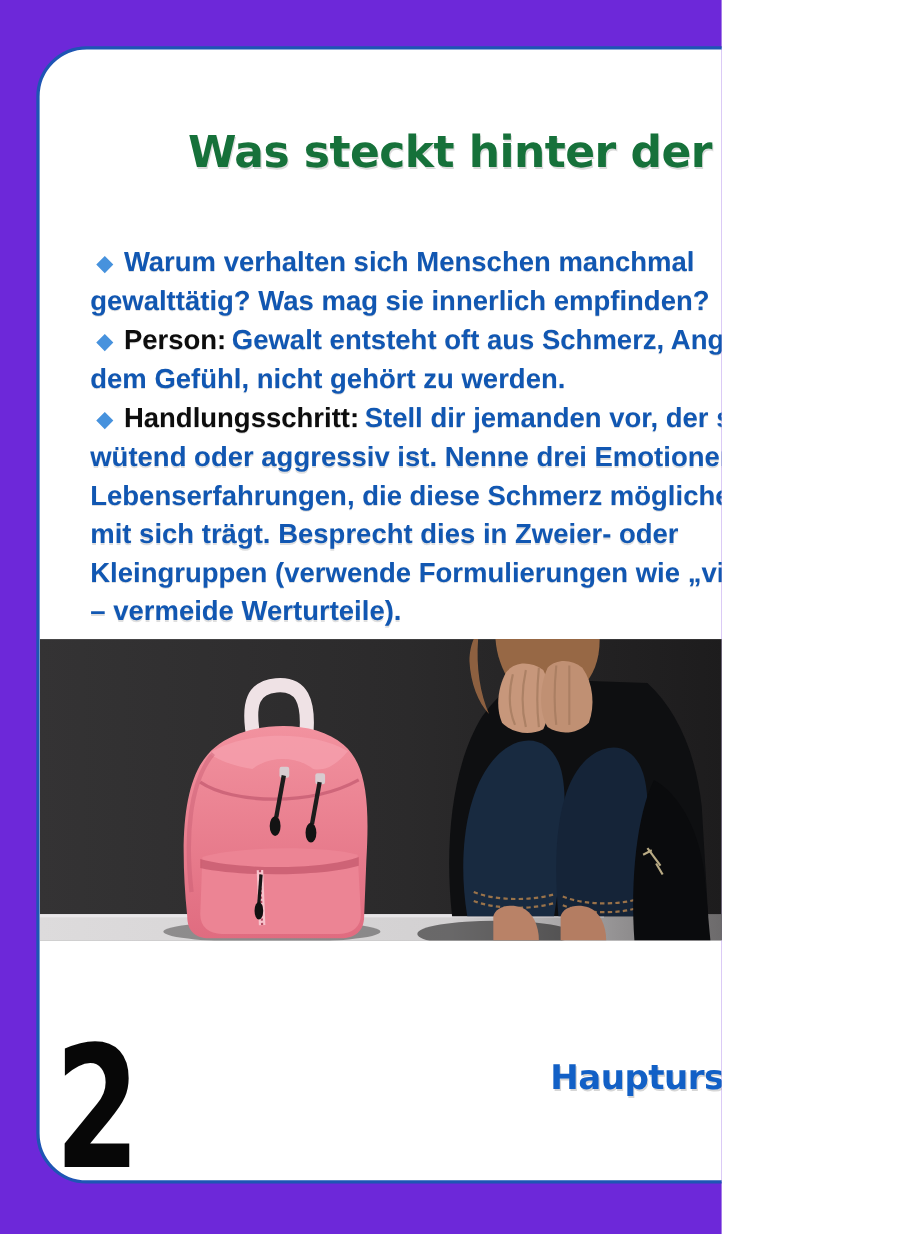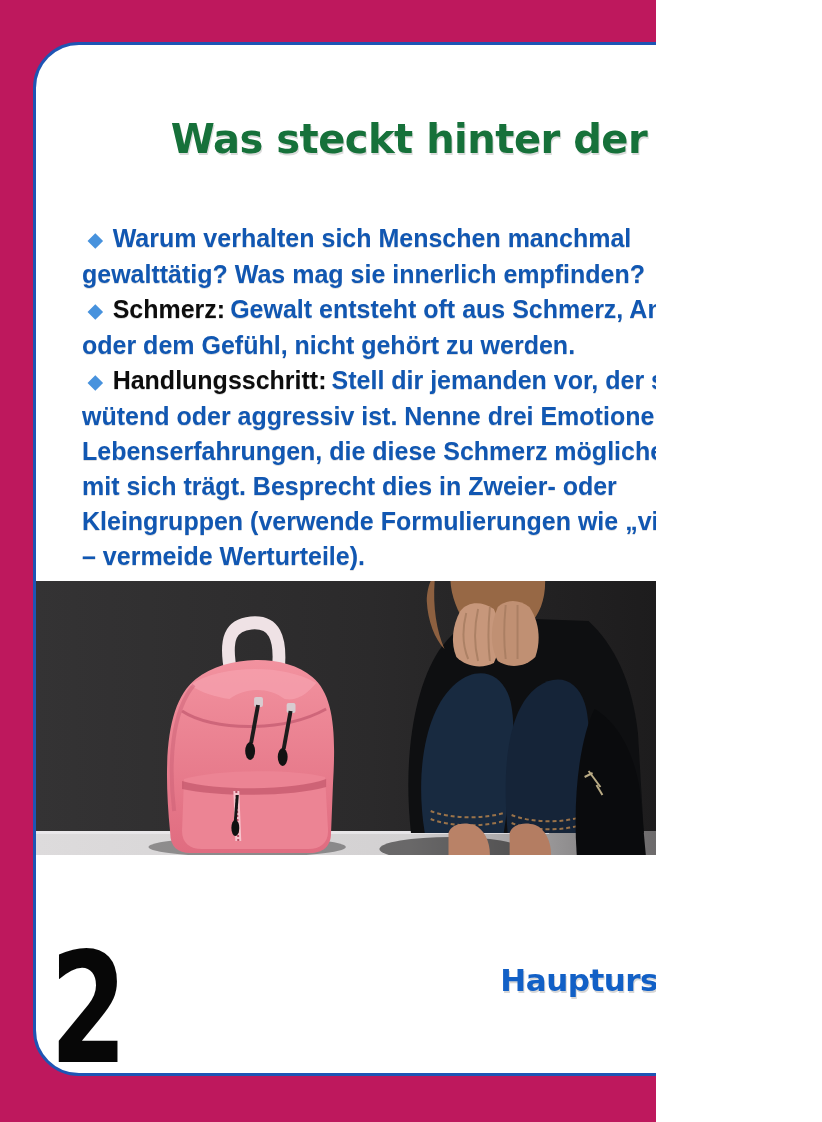--- a/index.html
+++ b/index.html
@@ -6,7 +6,7 @@
   .page{
     position:relative;
     width:656px;height:1122px;
-    background:#be185d;
+    background:#6d28d9;
     overflow:hidden;
     font-family:"Liberation Sans",sans-serif;
   }

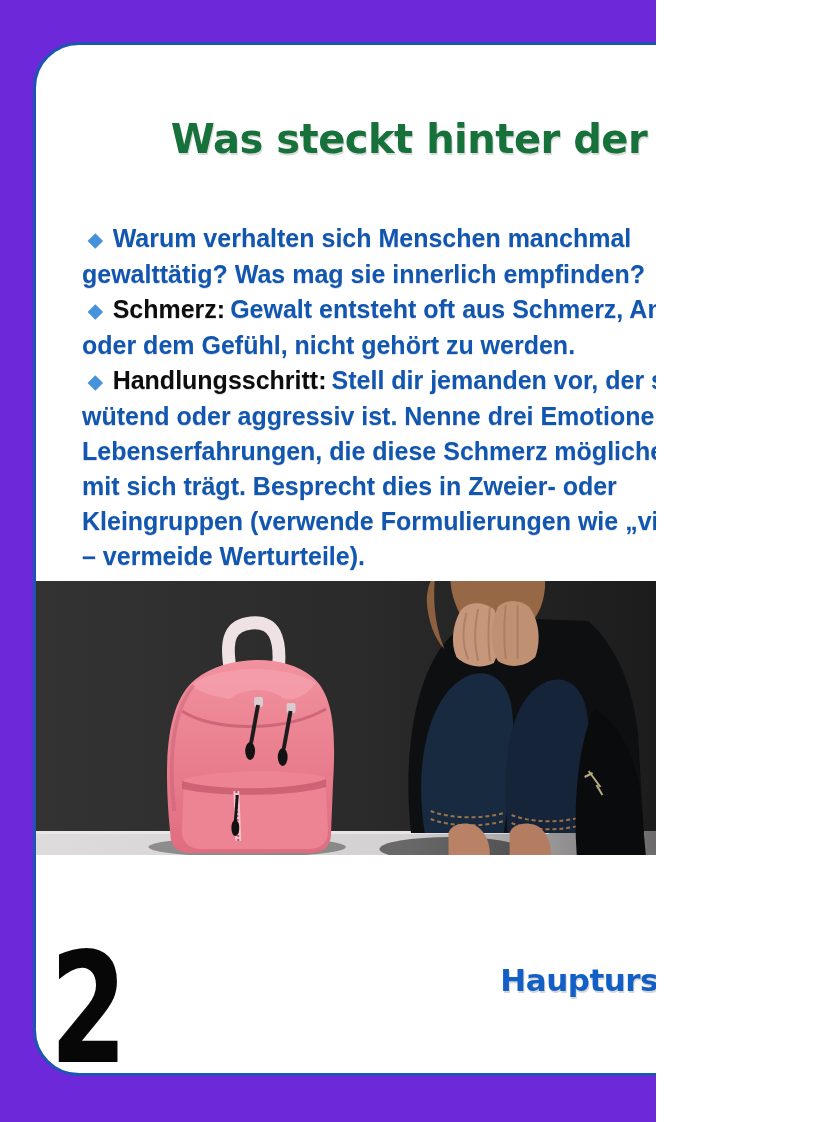--- a/index.html
+++ b/index.html
@@ -83,7 +83,7 @@
 
     <div class="body">
       <p class="item"><span class="diamond">◆</span><span>Warum verhalten sich Menschen manchmal gewalttätig? Was mag sie innerlich empfinden?</span></p>
-      <p class="item"><span class="diamond">◆</span><span class="lbl">Schmerz:</span><span>Gewalt entsteht oft aus Schmerz, Angst oder dem Gefühl, nicht gehört zu werden.</span></p>
+      <p class="item"><span class="diamond">◆</span><span class="lbl">Person:</span><span>Gewalt entsteht oft aus Schmerz, Angst oder dem Gefühl, nicht gehört zu werden.</span></p>
       <p class="item"><span class="diamond">◆</span><span class="lbl">Handlungsschritt:</span><span>Stell dir jemanden vor, der ständig wütend oder aggressiv ist. Nenne drei Emotionen oder Lebenserfahrungen, die diese Schmerz möglicherweise mit sich trägt. Besprecht dies in Zweier- oder Kleingruppen (verwende Formulierungen wie „vielleicht“ – vermeide Werturteile).</span></p>
     </div>
 

